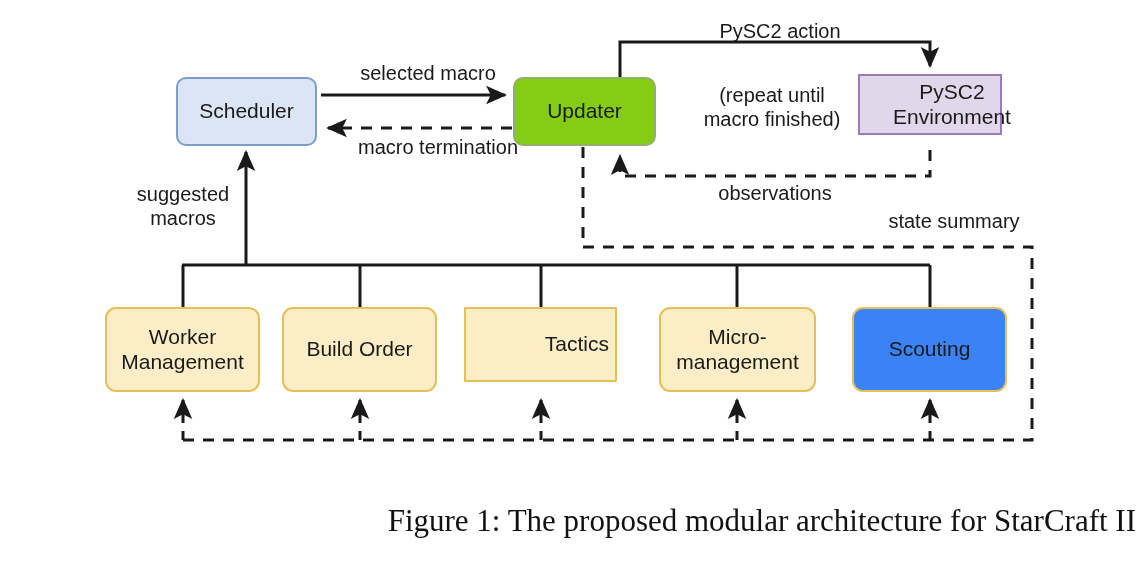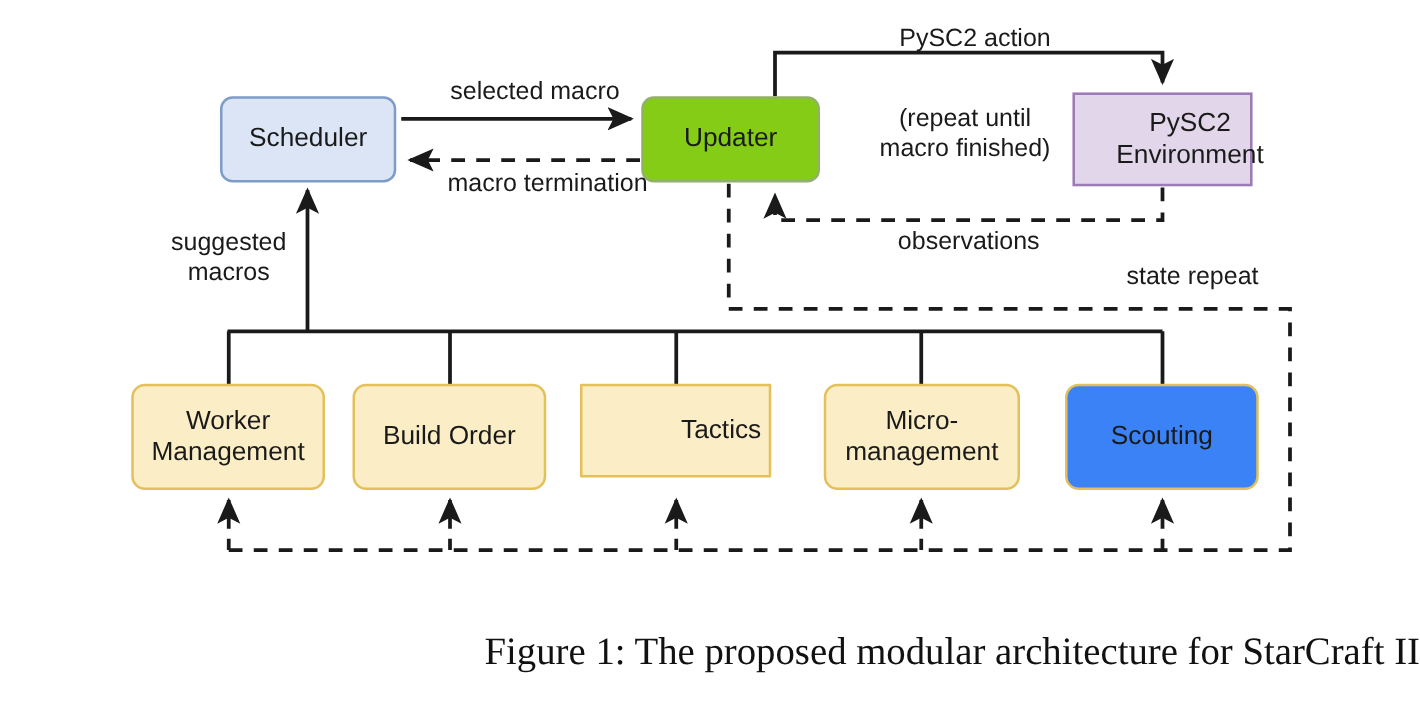--- a/index.html
+++ b/index.html
@@ -113,7 +113,7 @@
     <span class="node-label">Updater</span>
   </div>
 
-  <div class="node-box" style="left:858px; top:74px; width:144px; height:75px; border-radius:0px;
+  <div class="node-box" style="left:858px; top:74px; width:144px; height:61px; border-radius:0px;
               background:#e2d7ea; border-color:#9c7cb5;padding-left:44px;">
     <span class="node-label">PySC2
 Environment</span>

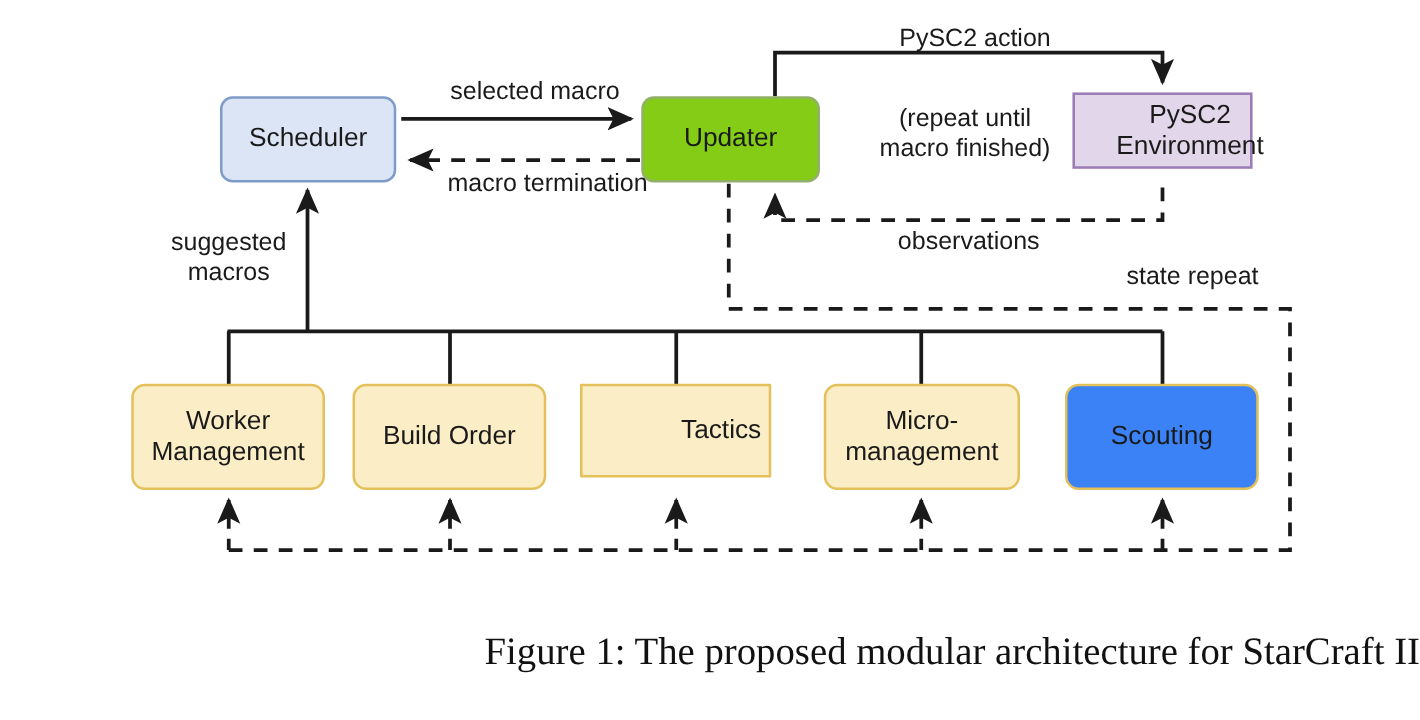--- a/index.html
+++ b/index.html
@@ -157,7 +157,7 @@
 
   <div class="edge-label" style="left:700px; top:182px; width:150px;">observations</div>
 
-  <div class="edge-label" style="left:874px; top:210px; width:160px;">state repeat</div>
+  <div class="edge-label" style="left:874px; top:210px; width:160px;">state summary</div>
 
   <div class="edge-label" style="left:118px; top:183px; width:130px;">suggested
 macros</div>

